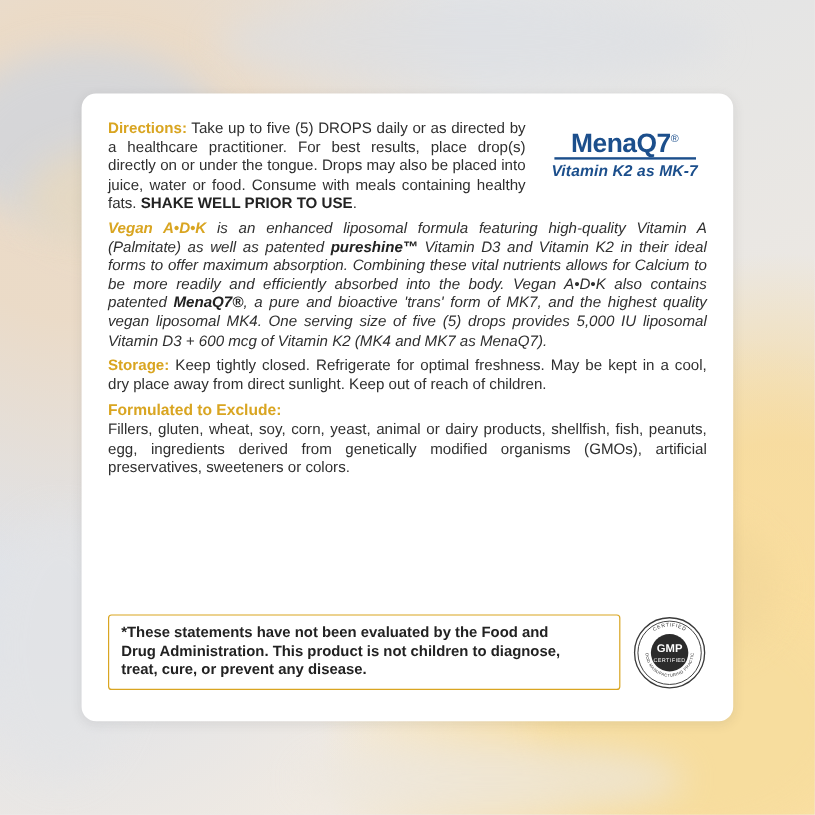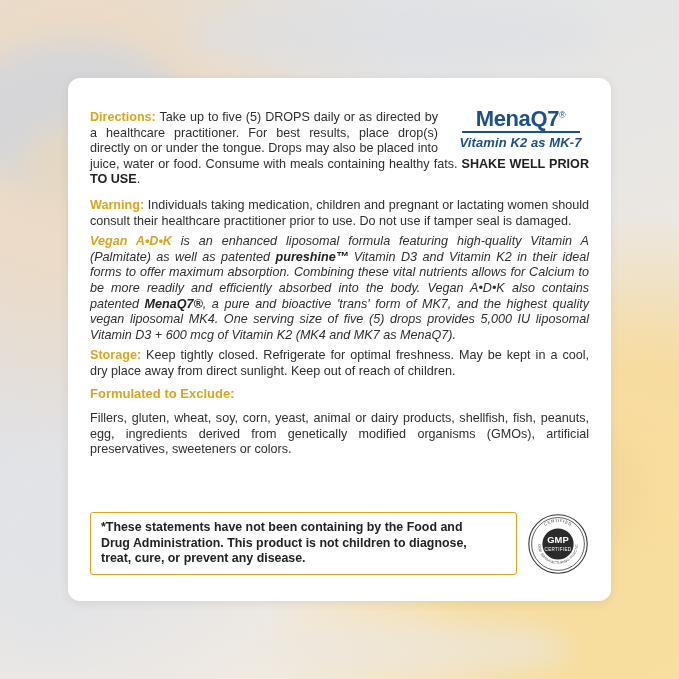--- a/index.html
+++ b/index.html
@@ -67,7 +67,7 @@
   }
   .bold { font-weight: bold; color: #222; }
 
-  .para { margin: 10px 0 2px 0; }
+  .para { margin: 0 0 2px 0; }
 
   #adk-para { margin-top: 5px; font-style: italic; }
   #storage-para { margin-top: 5px; }

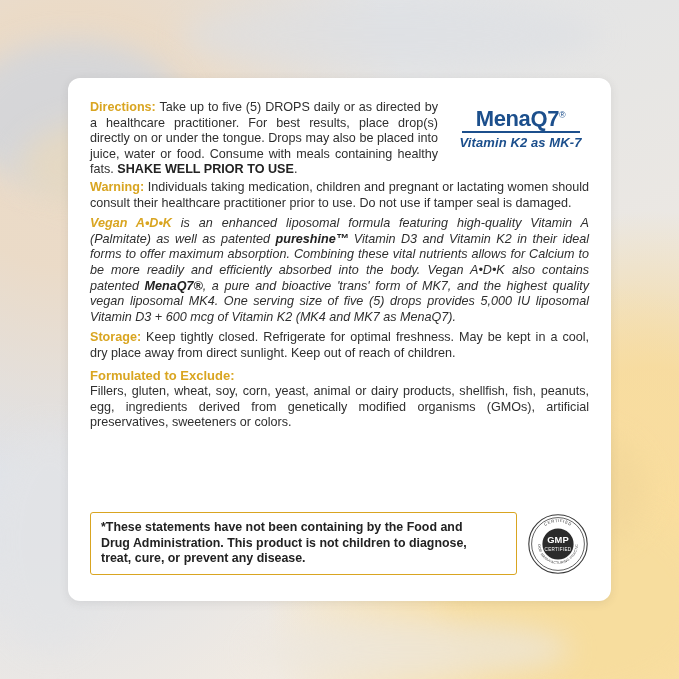--- a/index.html
+++ b/index.html
@@ -208,9 +208,6 @@
       <span class="heading">Directions:</span><span> Take up to five (5) DROPS daily or as directed by a healthcare practitioner. For best results, place drop(s) directly on or under the tongue. Drops may also be placed into juice, water or food. Consume with meals containing healthy fats. </span><span class="bold">SHAKE WELL PRIOR TO USE</span><span>.</span>
     </p>
 
-    <p class="para">
-      <span class="heading">Warning:</span><span> Individuals taking medication, children and pregnant or lactating women should consult their healthcare practitioner prior to use. Do not use if tamper seal is damaged.</span>
-    </p>
 
     <p class="para" id="adk-para">
       <span class="heading">Vegan A•D•K</span><span> is an enhanced liposomal formula featuring high-quality Vitamin A (Palmitate) as well as patented </span><span class="bold">pureshine™</span><span> Vitamin D3 and Vitamin K2 in their ideal forms to offer  maximum absorption. Combining these vital nutrients allows for Calcium to be more readily and efficiently absorbed into the body. Vegan A•D•K also contains patented </span><span class="bold">MenaQ7®</span><span>, a pure and bioactive 'trans' form of MK7, and the highest quality vegan liposomal MK4. One serving size of five (5) drops provides 5,000 IU liposomal Vitamin D3 + 600 mcg of Vitamin K2 (MK4 and MK7 as MenaQ7).</span>

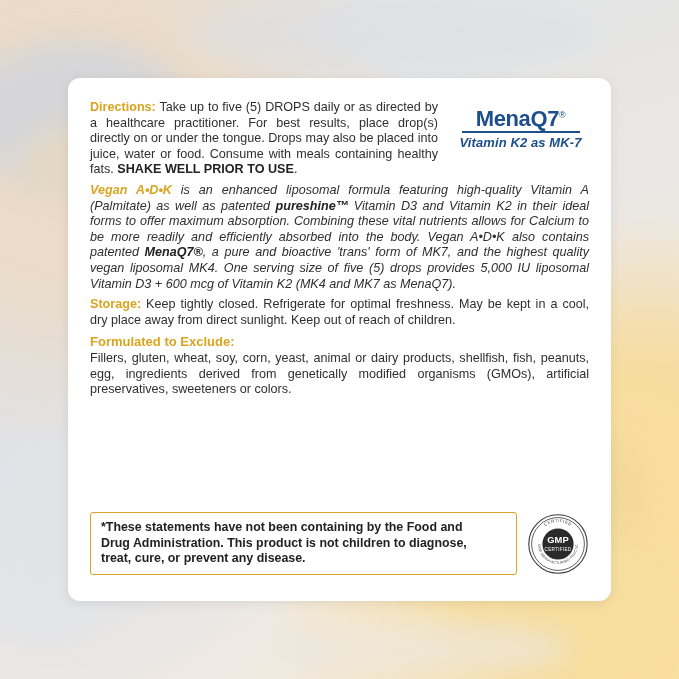--- a/index.html
+++ b/index.html
@@ -226,7 +226,7 @@
 
     <div id="disclaimer-box">
       <div id="disclaimer-text">
-        <span>*These statements have not been containing by the Food and</span><br>
+        <span>*These statements have not been evaluated by the Food and</span><br>
         <span>Drug Administration. This product is </span><span>not</span><span> children to diagnose,</span><br>
         <span>treat, cure, or prevent any disease.</span>
       </div>

